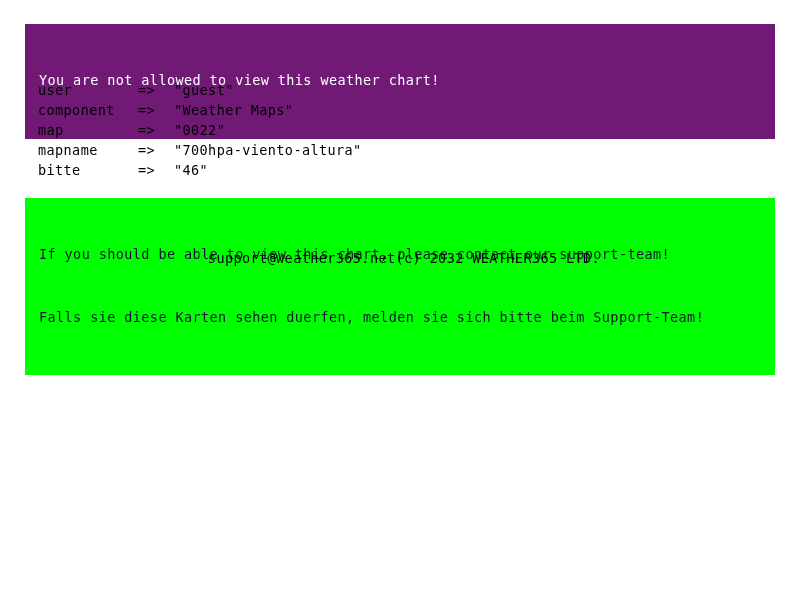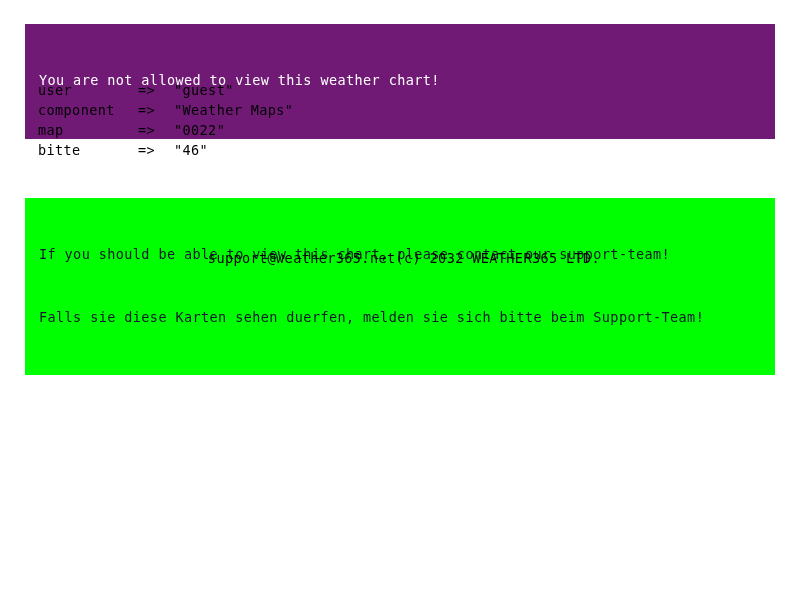--- a/index.html
+++ b/index.html
@@ -105,6 +105,11 @@
           <td class="col-val">"0022"</td>
         </tr>
         <tr>
+          <td class="col-key">mapname</td>
+          <td class="col-arrow">=&gt;</td>
+          <td class="col-val">"700hpa-viento-altura"</td>
+        </tr>
+        <tr>
           <td class="col-key">bitte</td>
           <td class="col-arrow">=&gt;</td>
           <td class="col-val">"46"</td>

